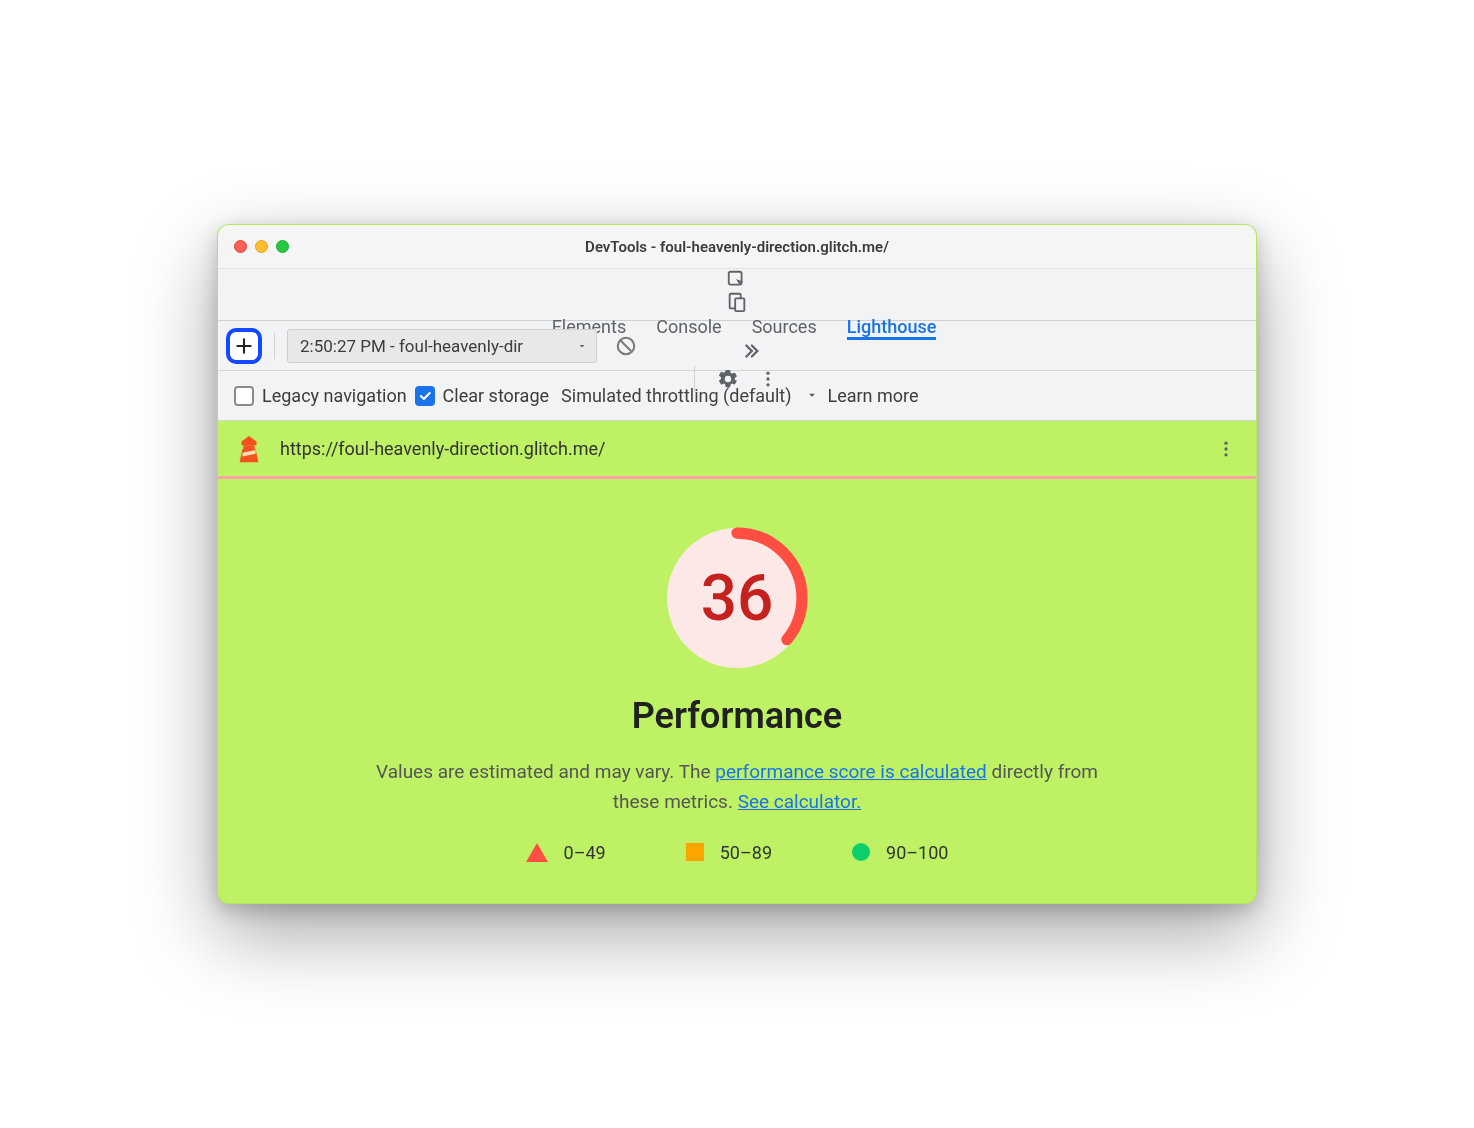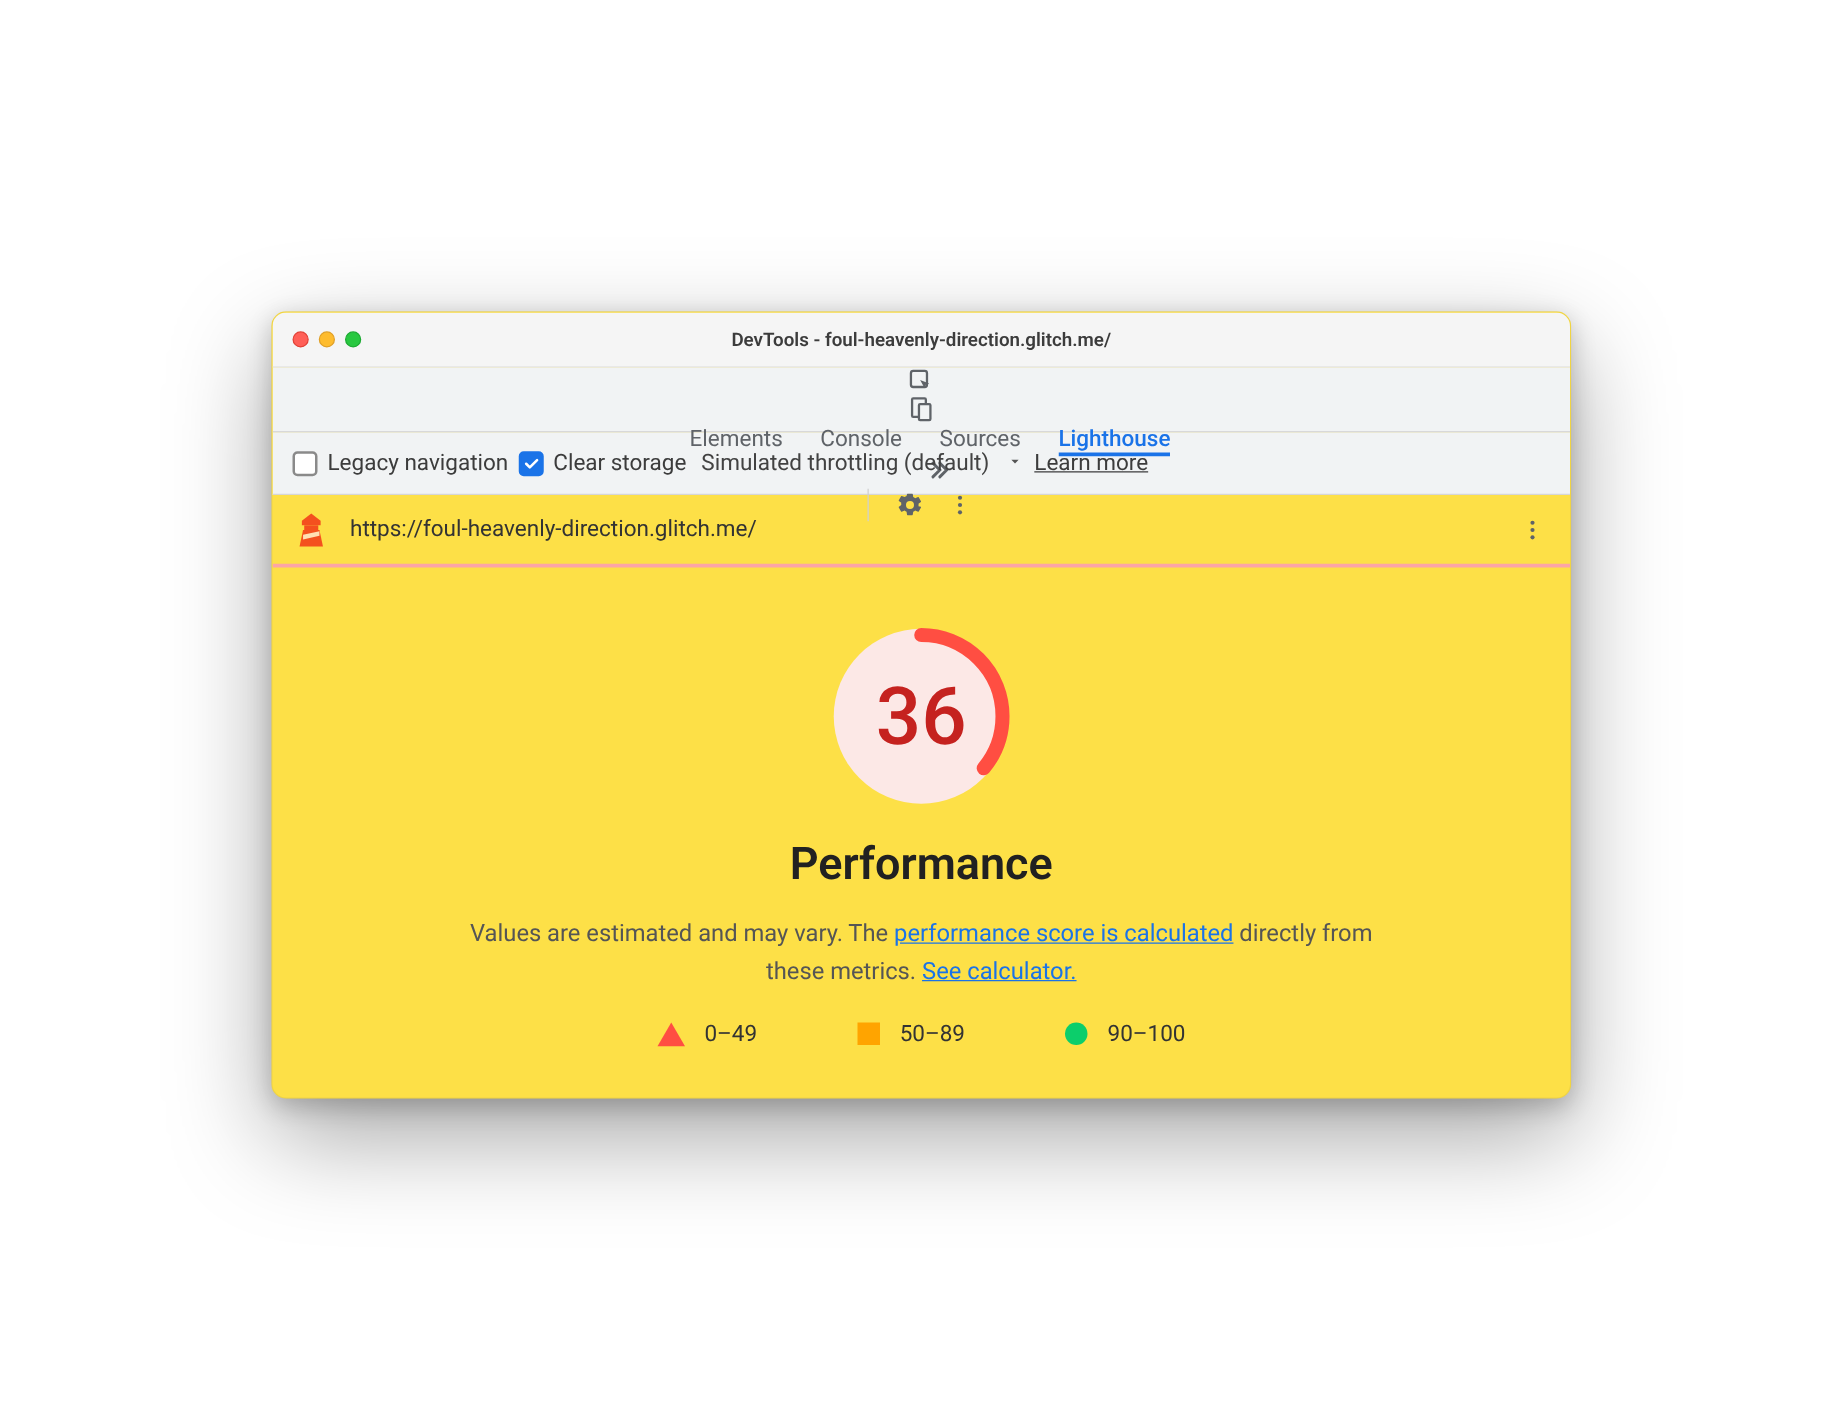--- a/index.html
+++ b/index.html
@@ -14,7 +14,7 @@
   }
   .window {
     width: 1040px;
-    background: #fde047;
+    background: #bef264;
     border-radius: 12px;
     box-shadow: 0 30px 80px rgba(0,0,0,0.35), 0 6px 20px rgba(0,0,0,0.2);
     overflow: hidden;

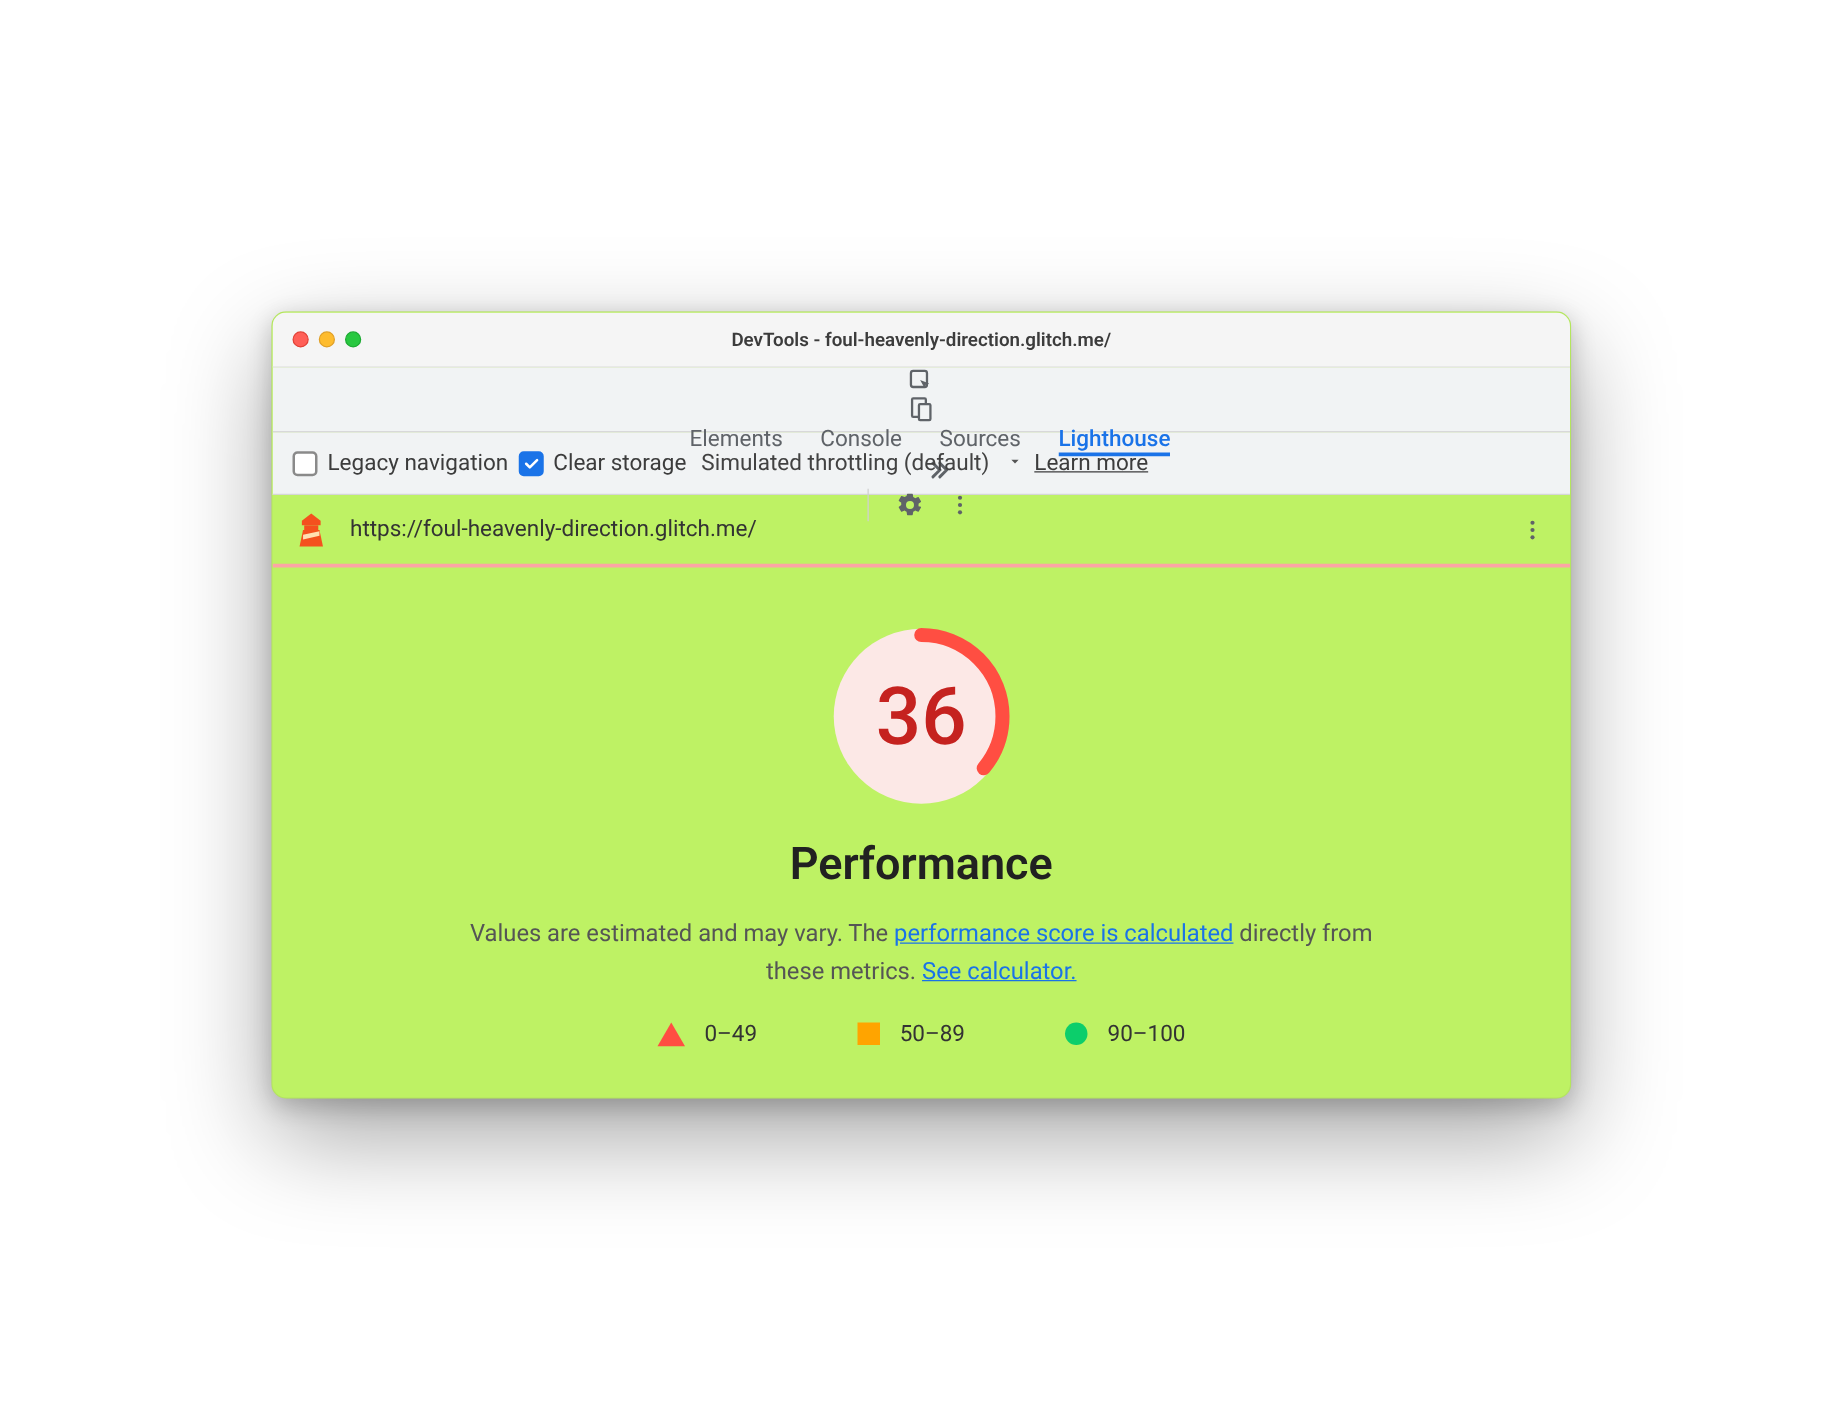--- a/index.html
+++ b/index.html
@@ -278,6 +278,28 @@
     </div>
   </div>
 
+  <div class="subtoolbar">
+    <div class="plus-btn">
+      <svg width="20" height="20" viewBox="0 0 24 24" stroke="currentColor" stroke-width="2.5" stroke-linecap="round">
+        <path d="M12 4v16M4 12h16"></path>
+      </svg>
+    </div>
+    <div style="width:1px;height:26px;background:#d0d0d0"></div>
+    <div class="report-select">
+      <span class="txt">2:50:27 PM - foul-heavenly-dir</span>
+      <span>
+        <svg width="12" height="12" viewBox="0 0 24 24" fill="#666">
+            <path d="M7 10l5 5 5-5z"></path>
+          </svg>
+      </span>
+    </div>
+    <div class="clear-btn">
+      <svg width="22" height="22" viewBox="0 0 24 24" fill="none" stroke="currentColor" stroke-width="2.2">
+        <circle cx="12" cy="12" r="9"></circle>
+          <path d="M6 6 L18 18"></path>
+      </svg>
+    </div>
+  </div>
 
   <div class="optionsbar">
     <label class="opt">

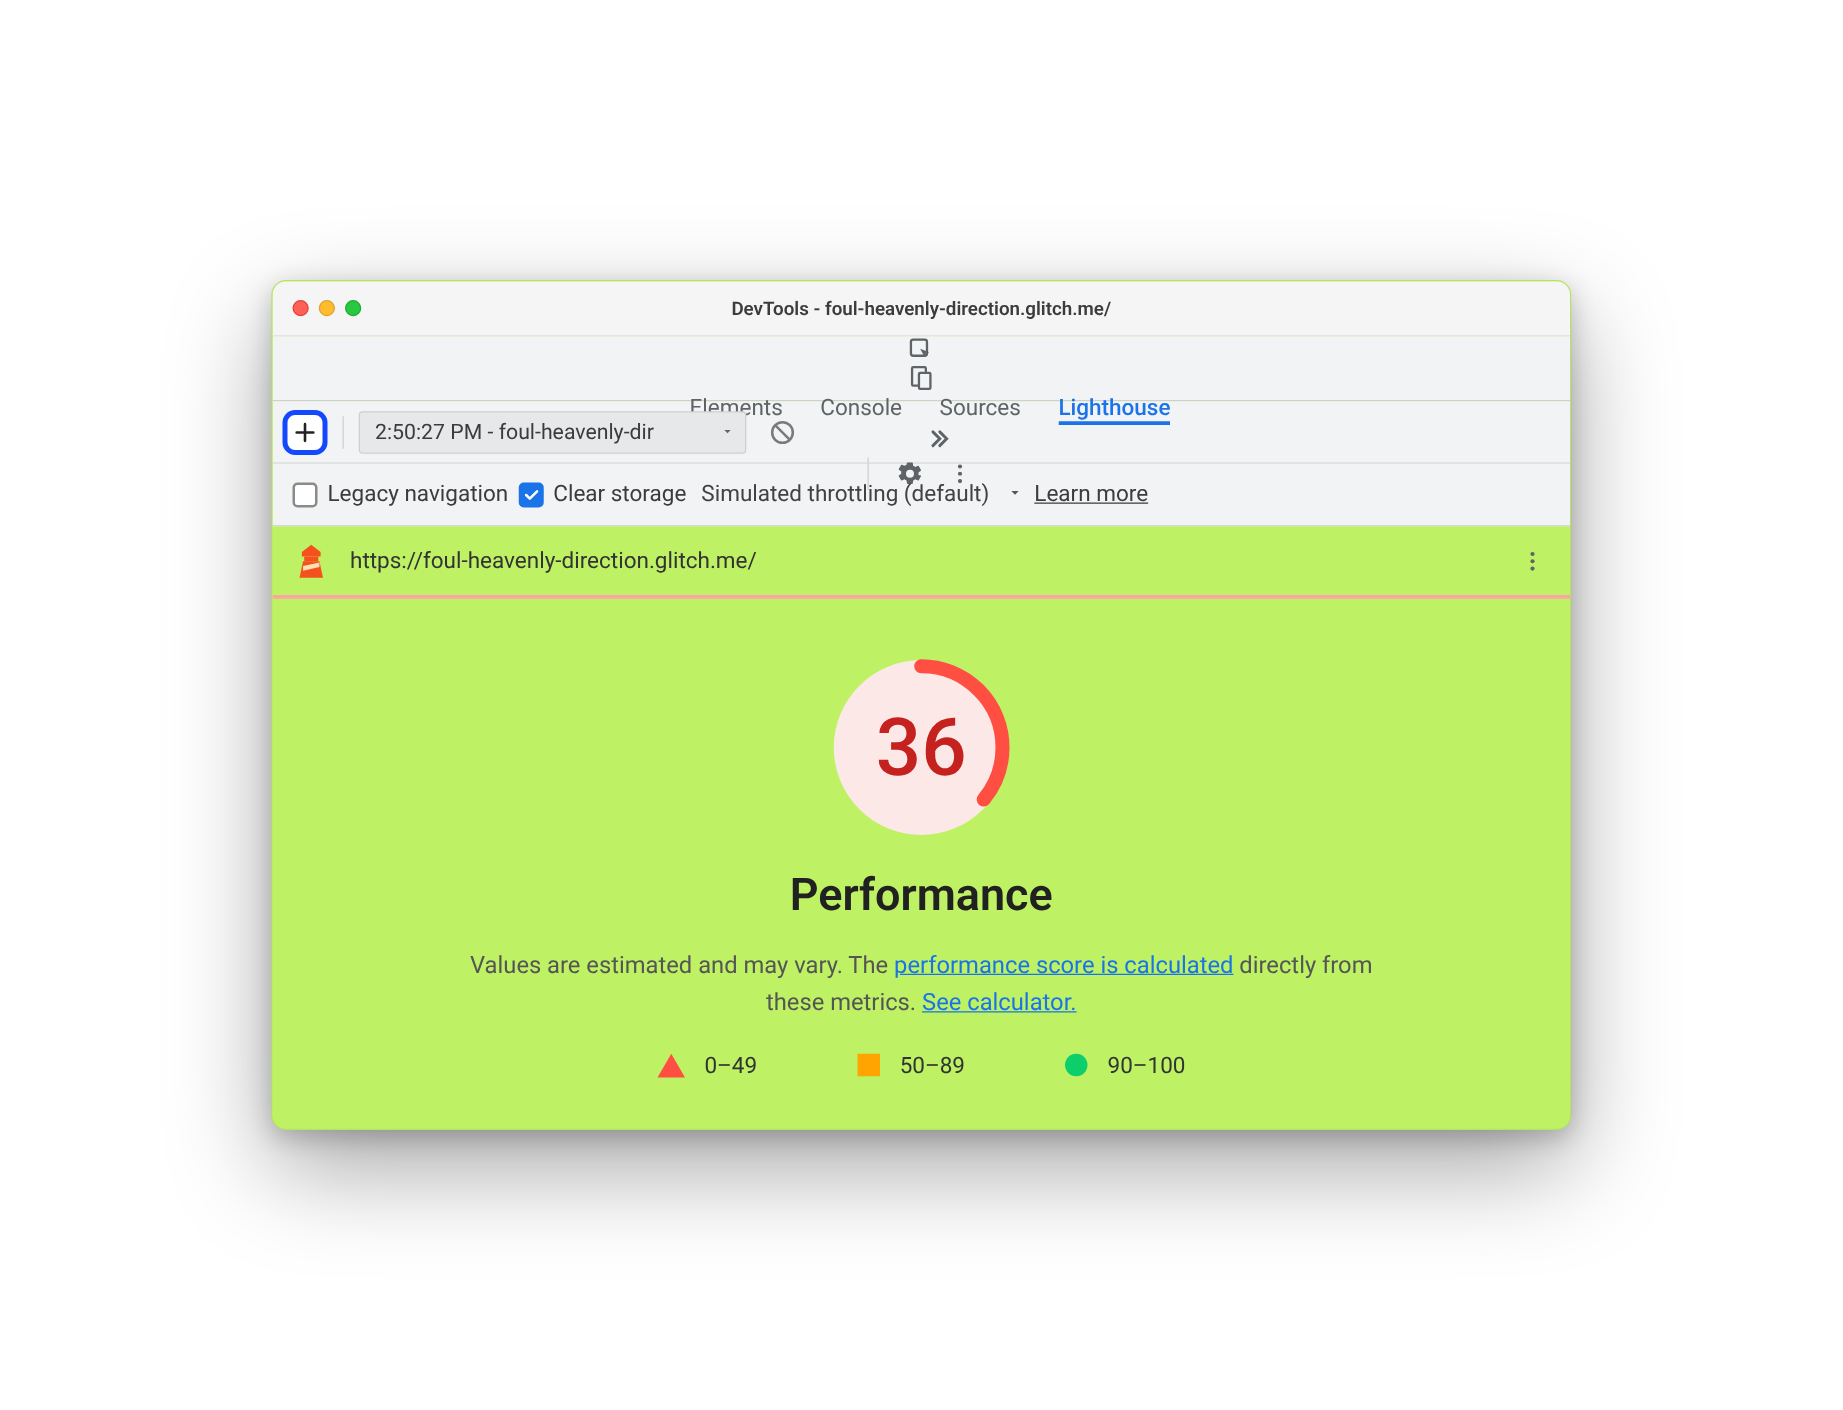--- a/index.html
+++ b/index.html
@@ -158,7 +158,7 @@
   .opt { display:flex; align-items:center; gap:8px; cursor:pointer; }
   .throttle { margin-left: 4px; color:#424242; }
   .dd-caret { margin-left: 6px; color:#555; }
-  .learn-more { text-decoration: underline; color:#3c3c3c; cursor:pointer; }
+  .learn-more { color:#3c3c3c; cursor:pointer; }
 
   .urlbar {
     display:flex; align-items:center;

